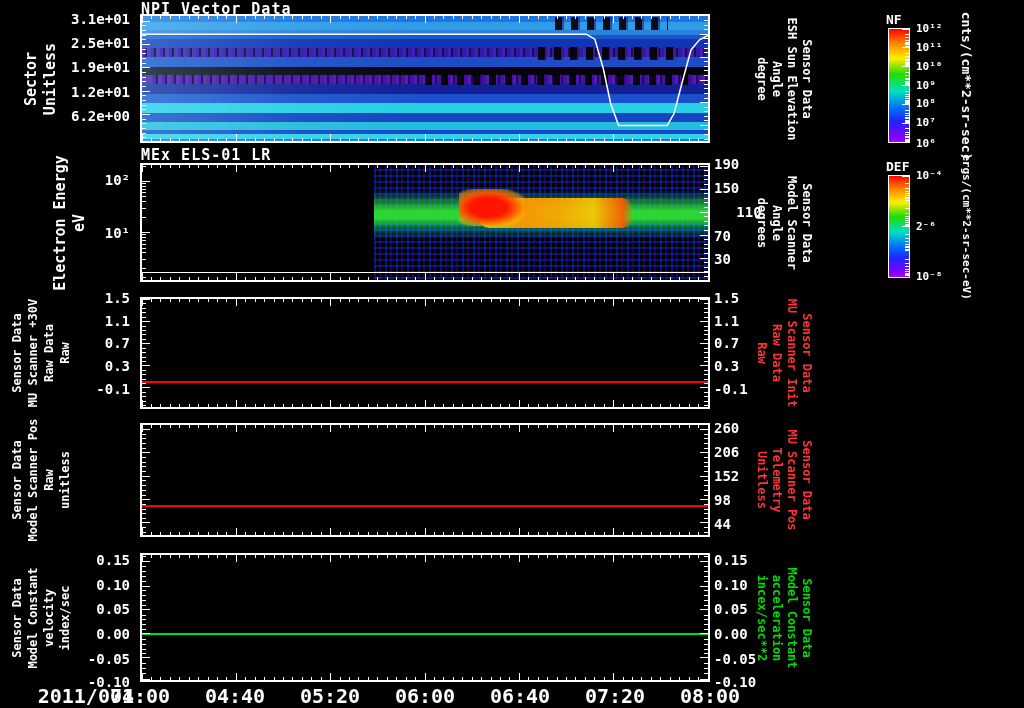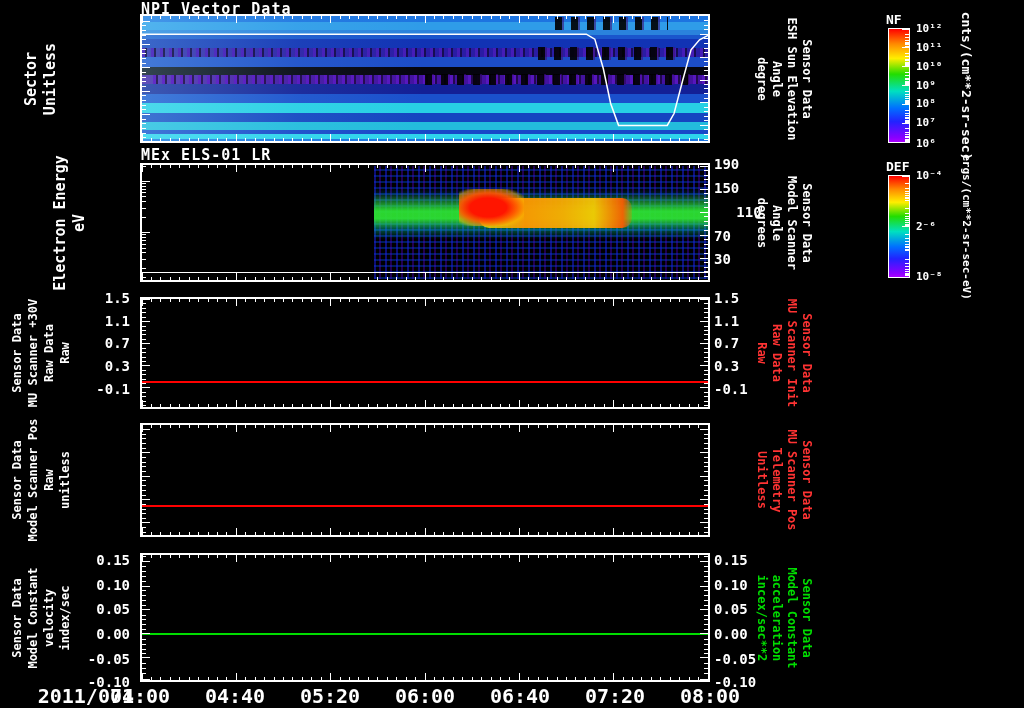--- a/index.html
+++ b/index.html
@@ -949,6 +949,13 @@
       </div>
     </div>
 
+  <div class="ylab left" style="top:14px;height:129px">
+      <span style="top: -2.84px;">3.1e+01</span>
+      <span style="top: 21.283px;">2.5e+01</span>
+      <span style="top: 45.406px;">1.9e+01</span>
+      <span style="top: 69.529px;">1.2e+01</span>
+      <span style="top: 93.652px;">6.2e+00</span>
+    </div>
   <div class="ylab right" style="top:163px;height:119px">
       <span style="top: -6.81px;">190</span>
       <span style="top: 16.99px;">150</span>

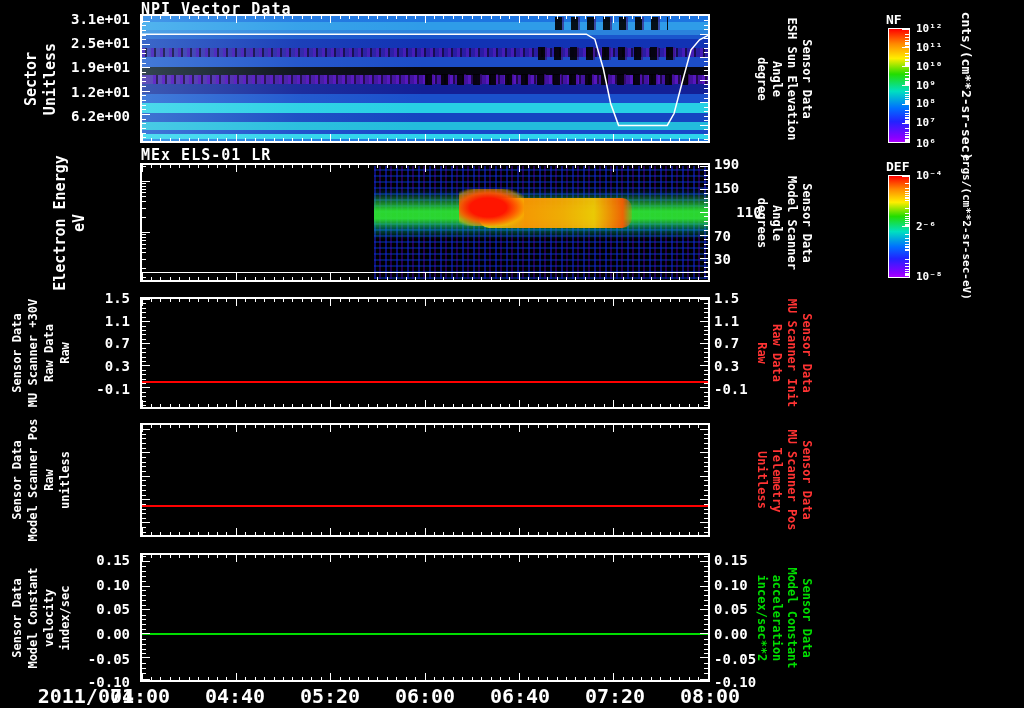--- a/index.html
+++ b/index.html
@@ -956,6 +956,10 @@
       <span style="top: 69.529px;">1.2e+01</span>
       <span style="top: 93.652px;">6.2e+00</span>
     </div>
+  <div class="ylab left" style="top:163px;height:119px">
+      <span style="top: 9.017px;">10²</span>
+      <span style="top: 61.972px;">10¹</span>
+    </div>
   <div class="ylab right" style="top:163px;height:119px">
       <span style="top: -6.81px;">190</span>
       <span style="top: 16.99px;">150</span>

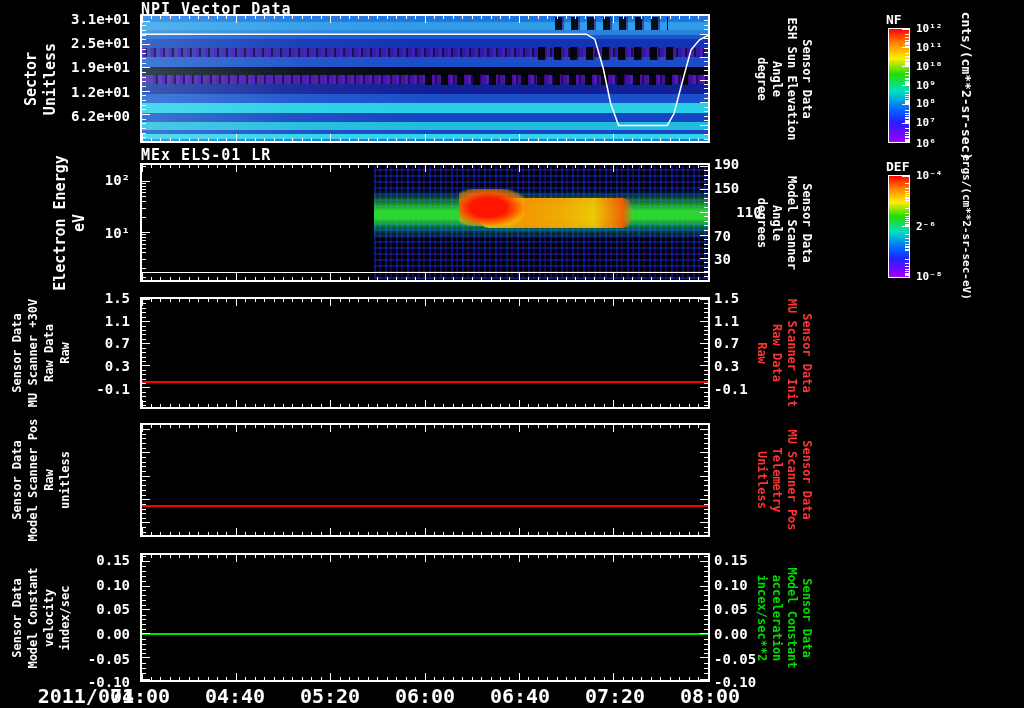--- a/index.html
+++ b/index.html
@@ -981,6 +981,13 @@
       <span style="top: 61.104px;">0.3</span>
       <span style="top: 83.84px;">-0.1</span>
     </div>
+  <div class="ylab right" style="top:423px;height:114px">
+      <span style="top: -3.44px;">260</span>
+      <span style="top: 20.842px;">206</span>
+      <span style="top: 45.01px;">152</span>
+      <span style="top: 69.292px;">98</span>
+      <span style="top: 93.46px;">44</span>
+    </div>
   <div class="ylab left" style="top:553px;height:129px">
       <span style="top: -1.034px;">0.15</span>
       <span style="top: 23.992px;">0.10</span>

